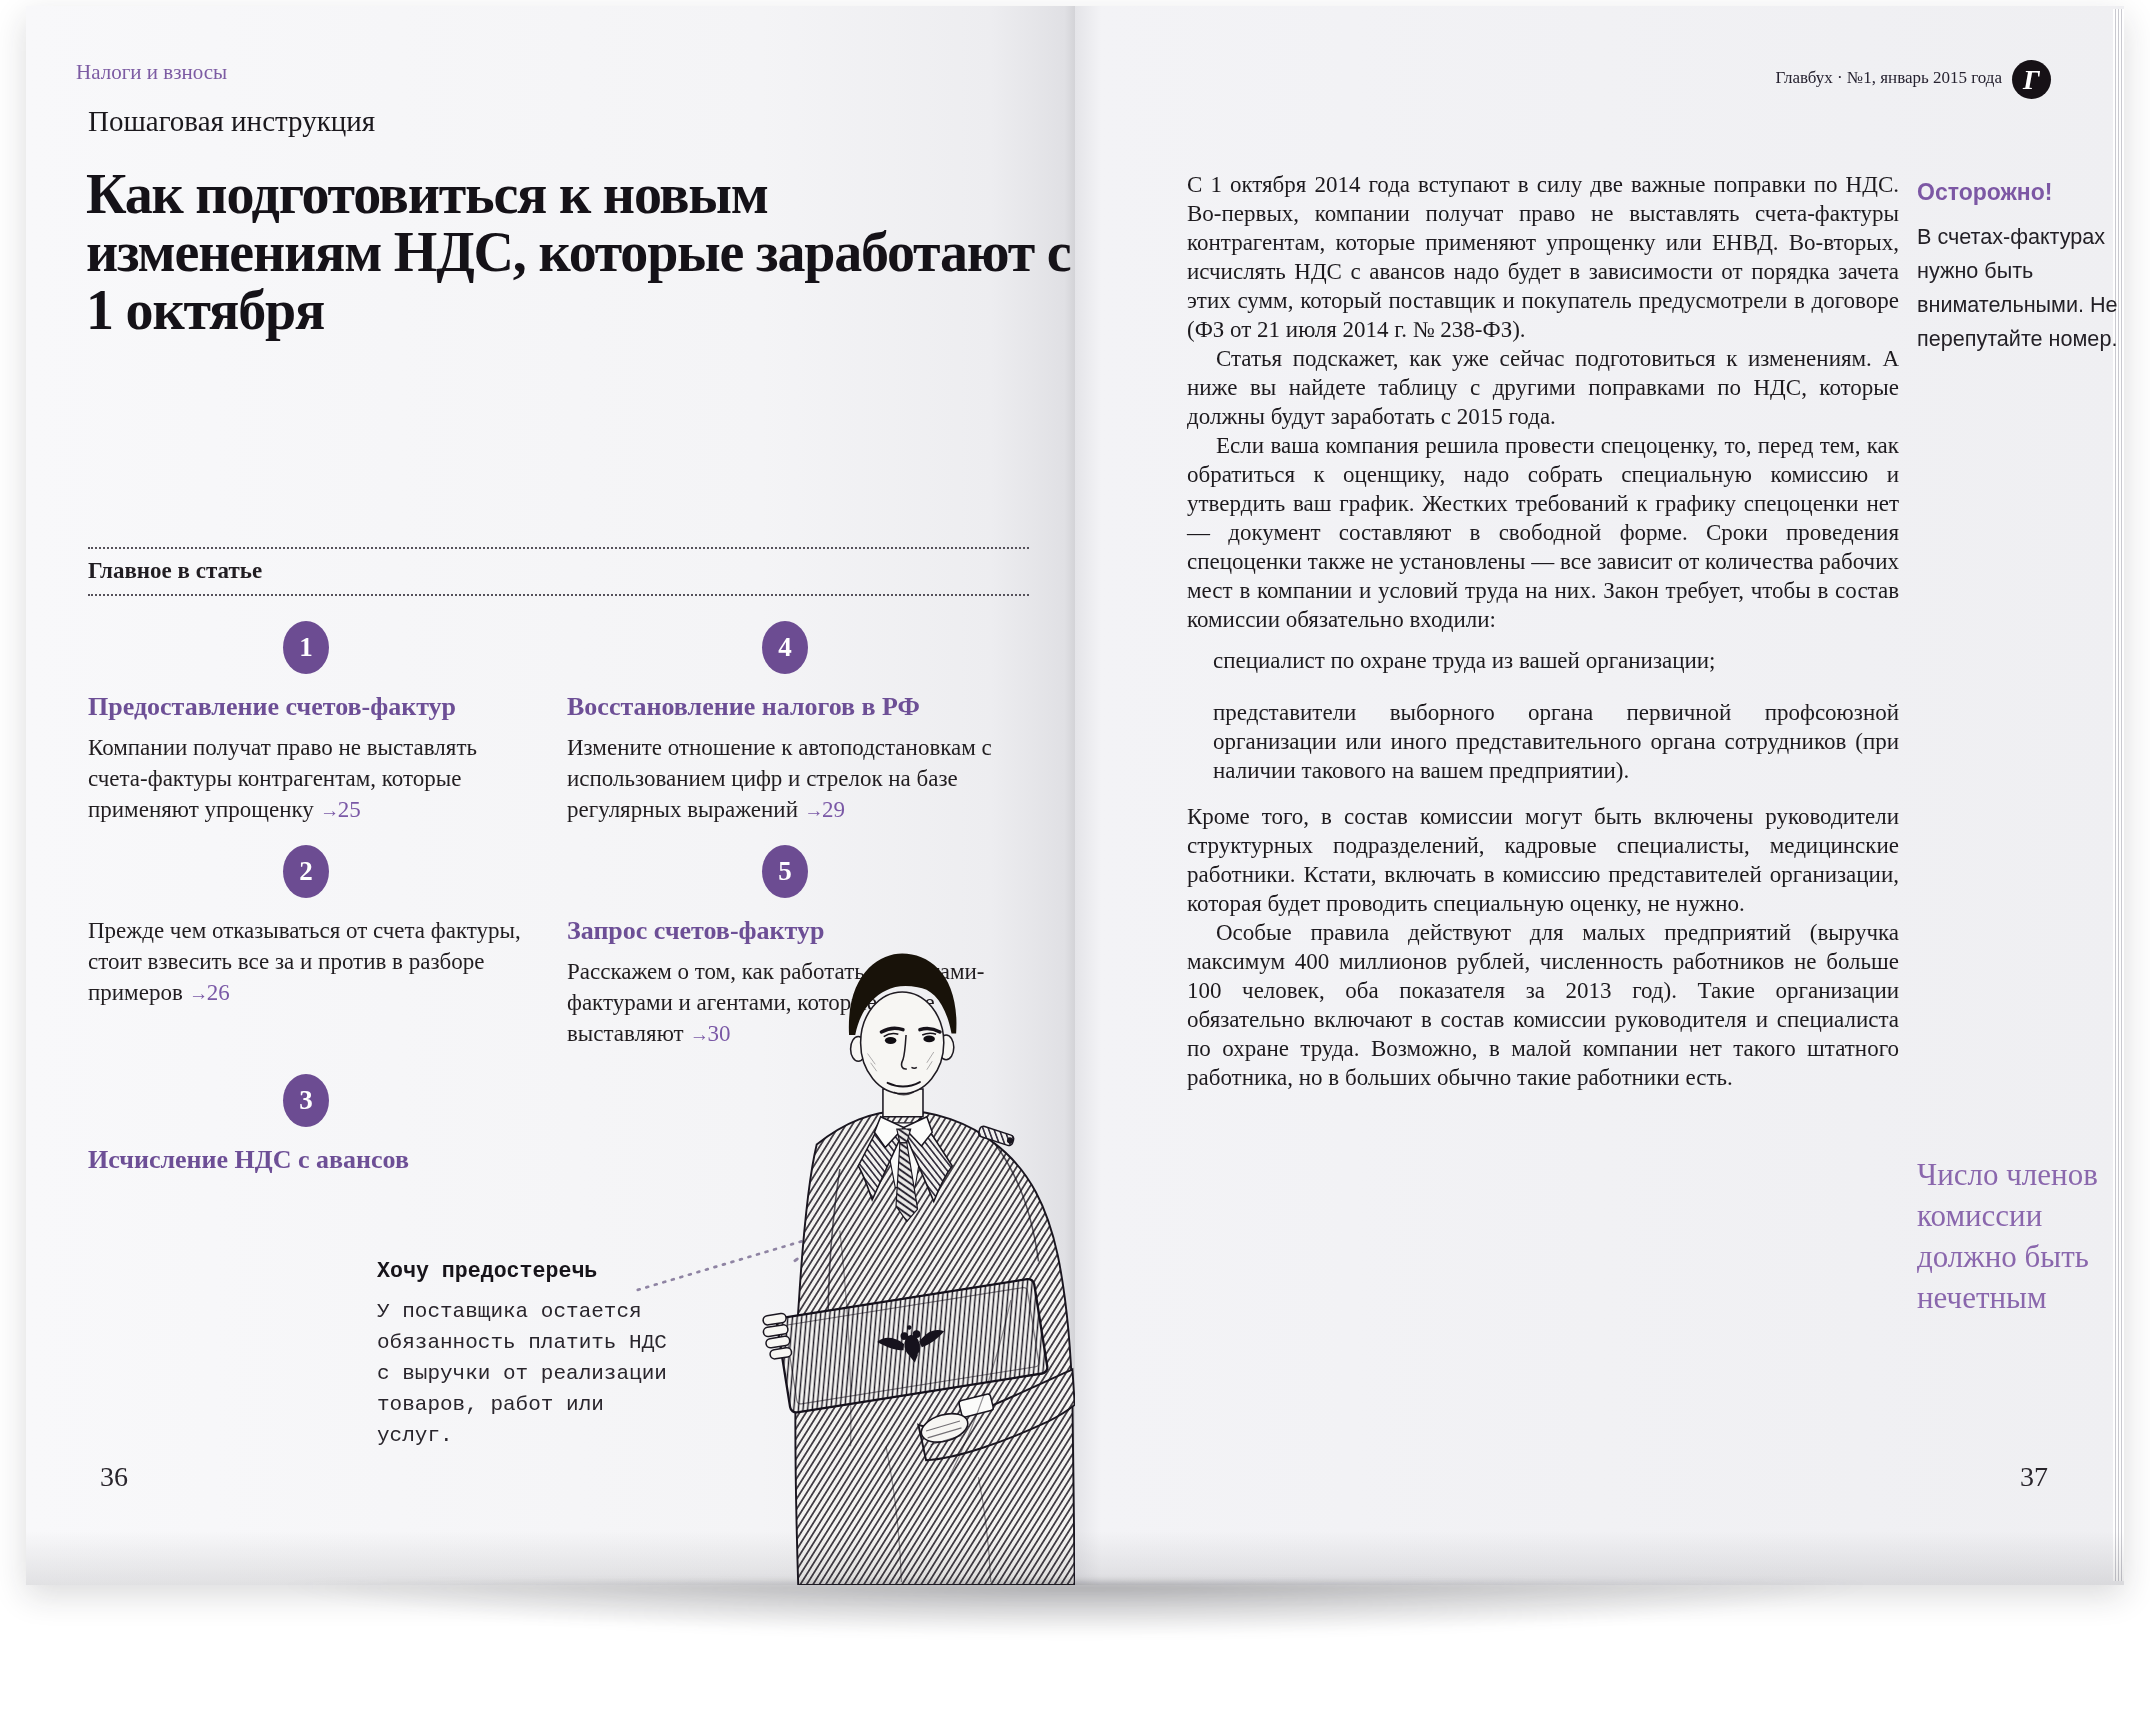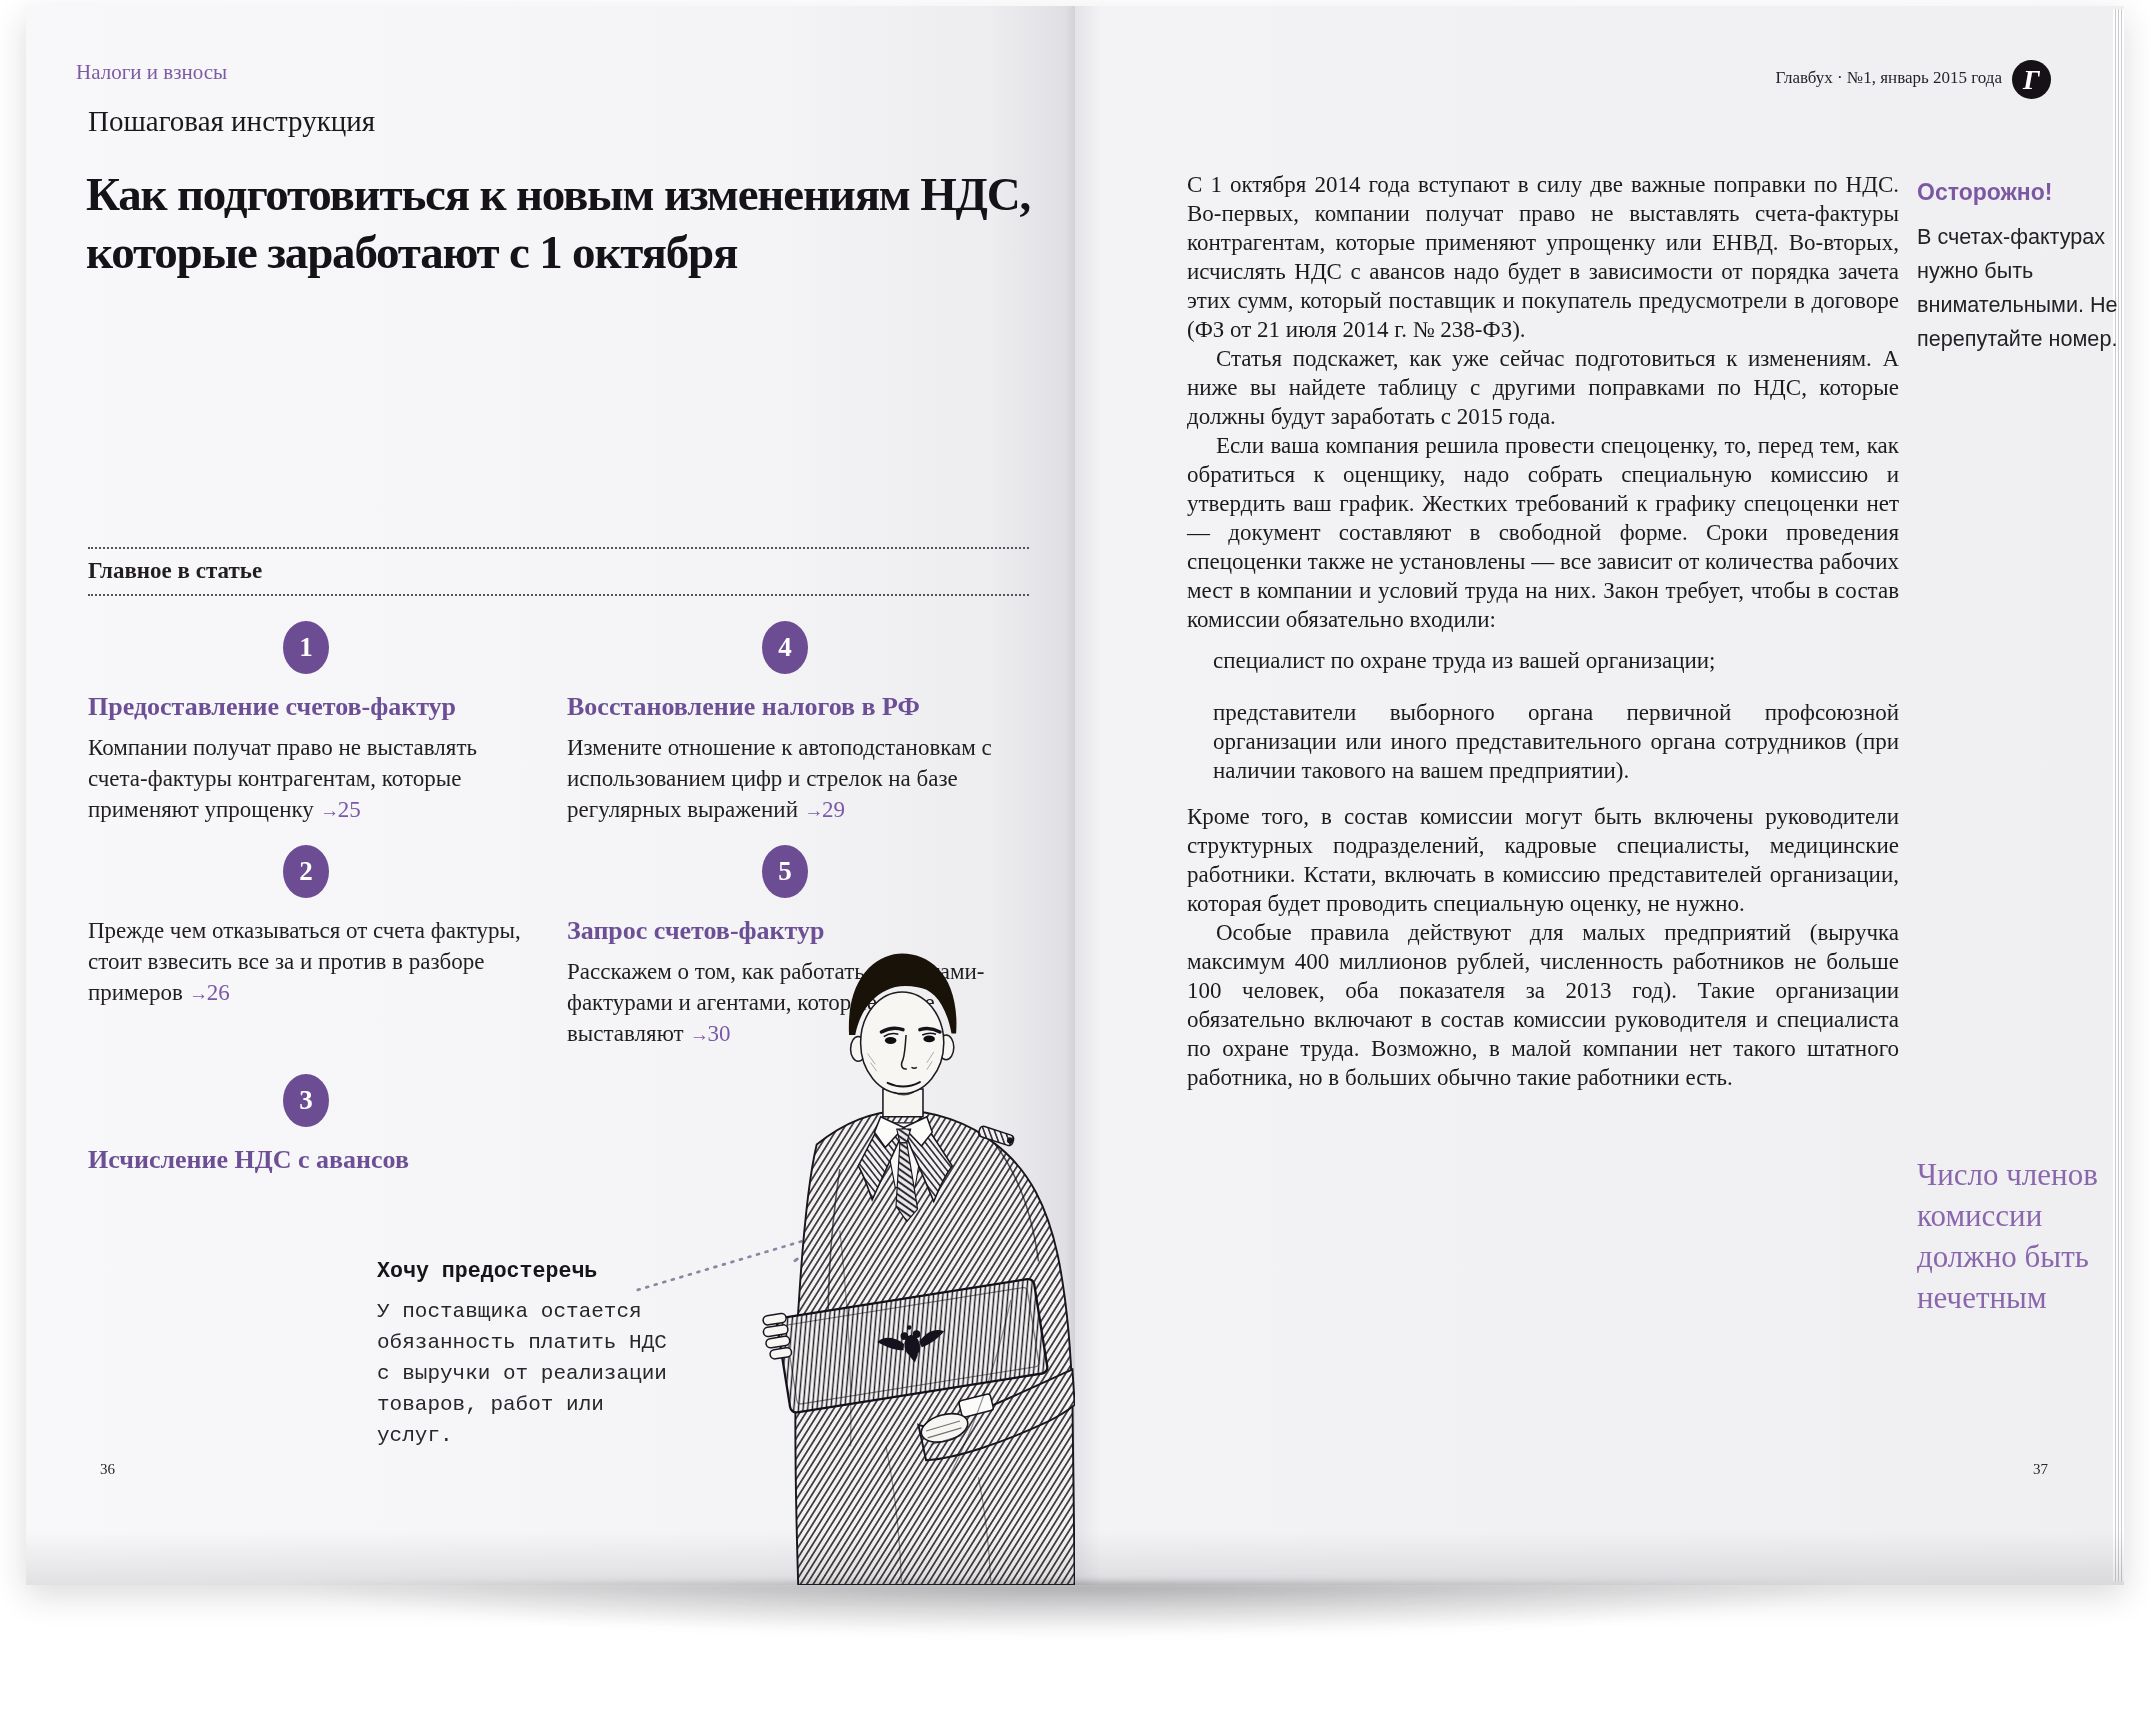--- a/index.html
+++ b/index.html
@@ -23,7 +23,7 @@
   
   .kicker{position:absolute;left:50px;top:54px;font-size:21px;line-height:1.15;color:#7c5ba3;}
   .kicker2{position:absolute;left:62px;top:99px;font-size:29px;line-height:1.15;color:#1b181d;}
-  .title{position:absolute;left:60px;top:159px;width:985px;font-size:47px;line-height:58px;
+  .title{position:absolute;left:60px;top:159px;width:985px;font-size:56px;line-height:58px;
     font-weight:700;letter-spacing:-1.2px;color:#151218;}
   .toc-head{position:absolute;left:62px;top:541px;width:941px;
     border-top:2.3px dotted #55515a;border-bottom:2.3px dotted #55515a;

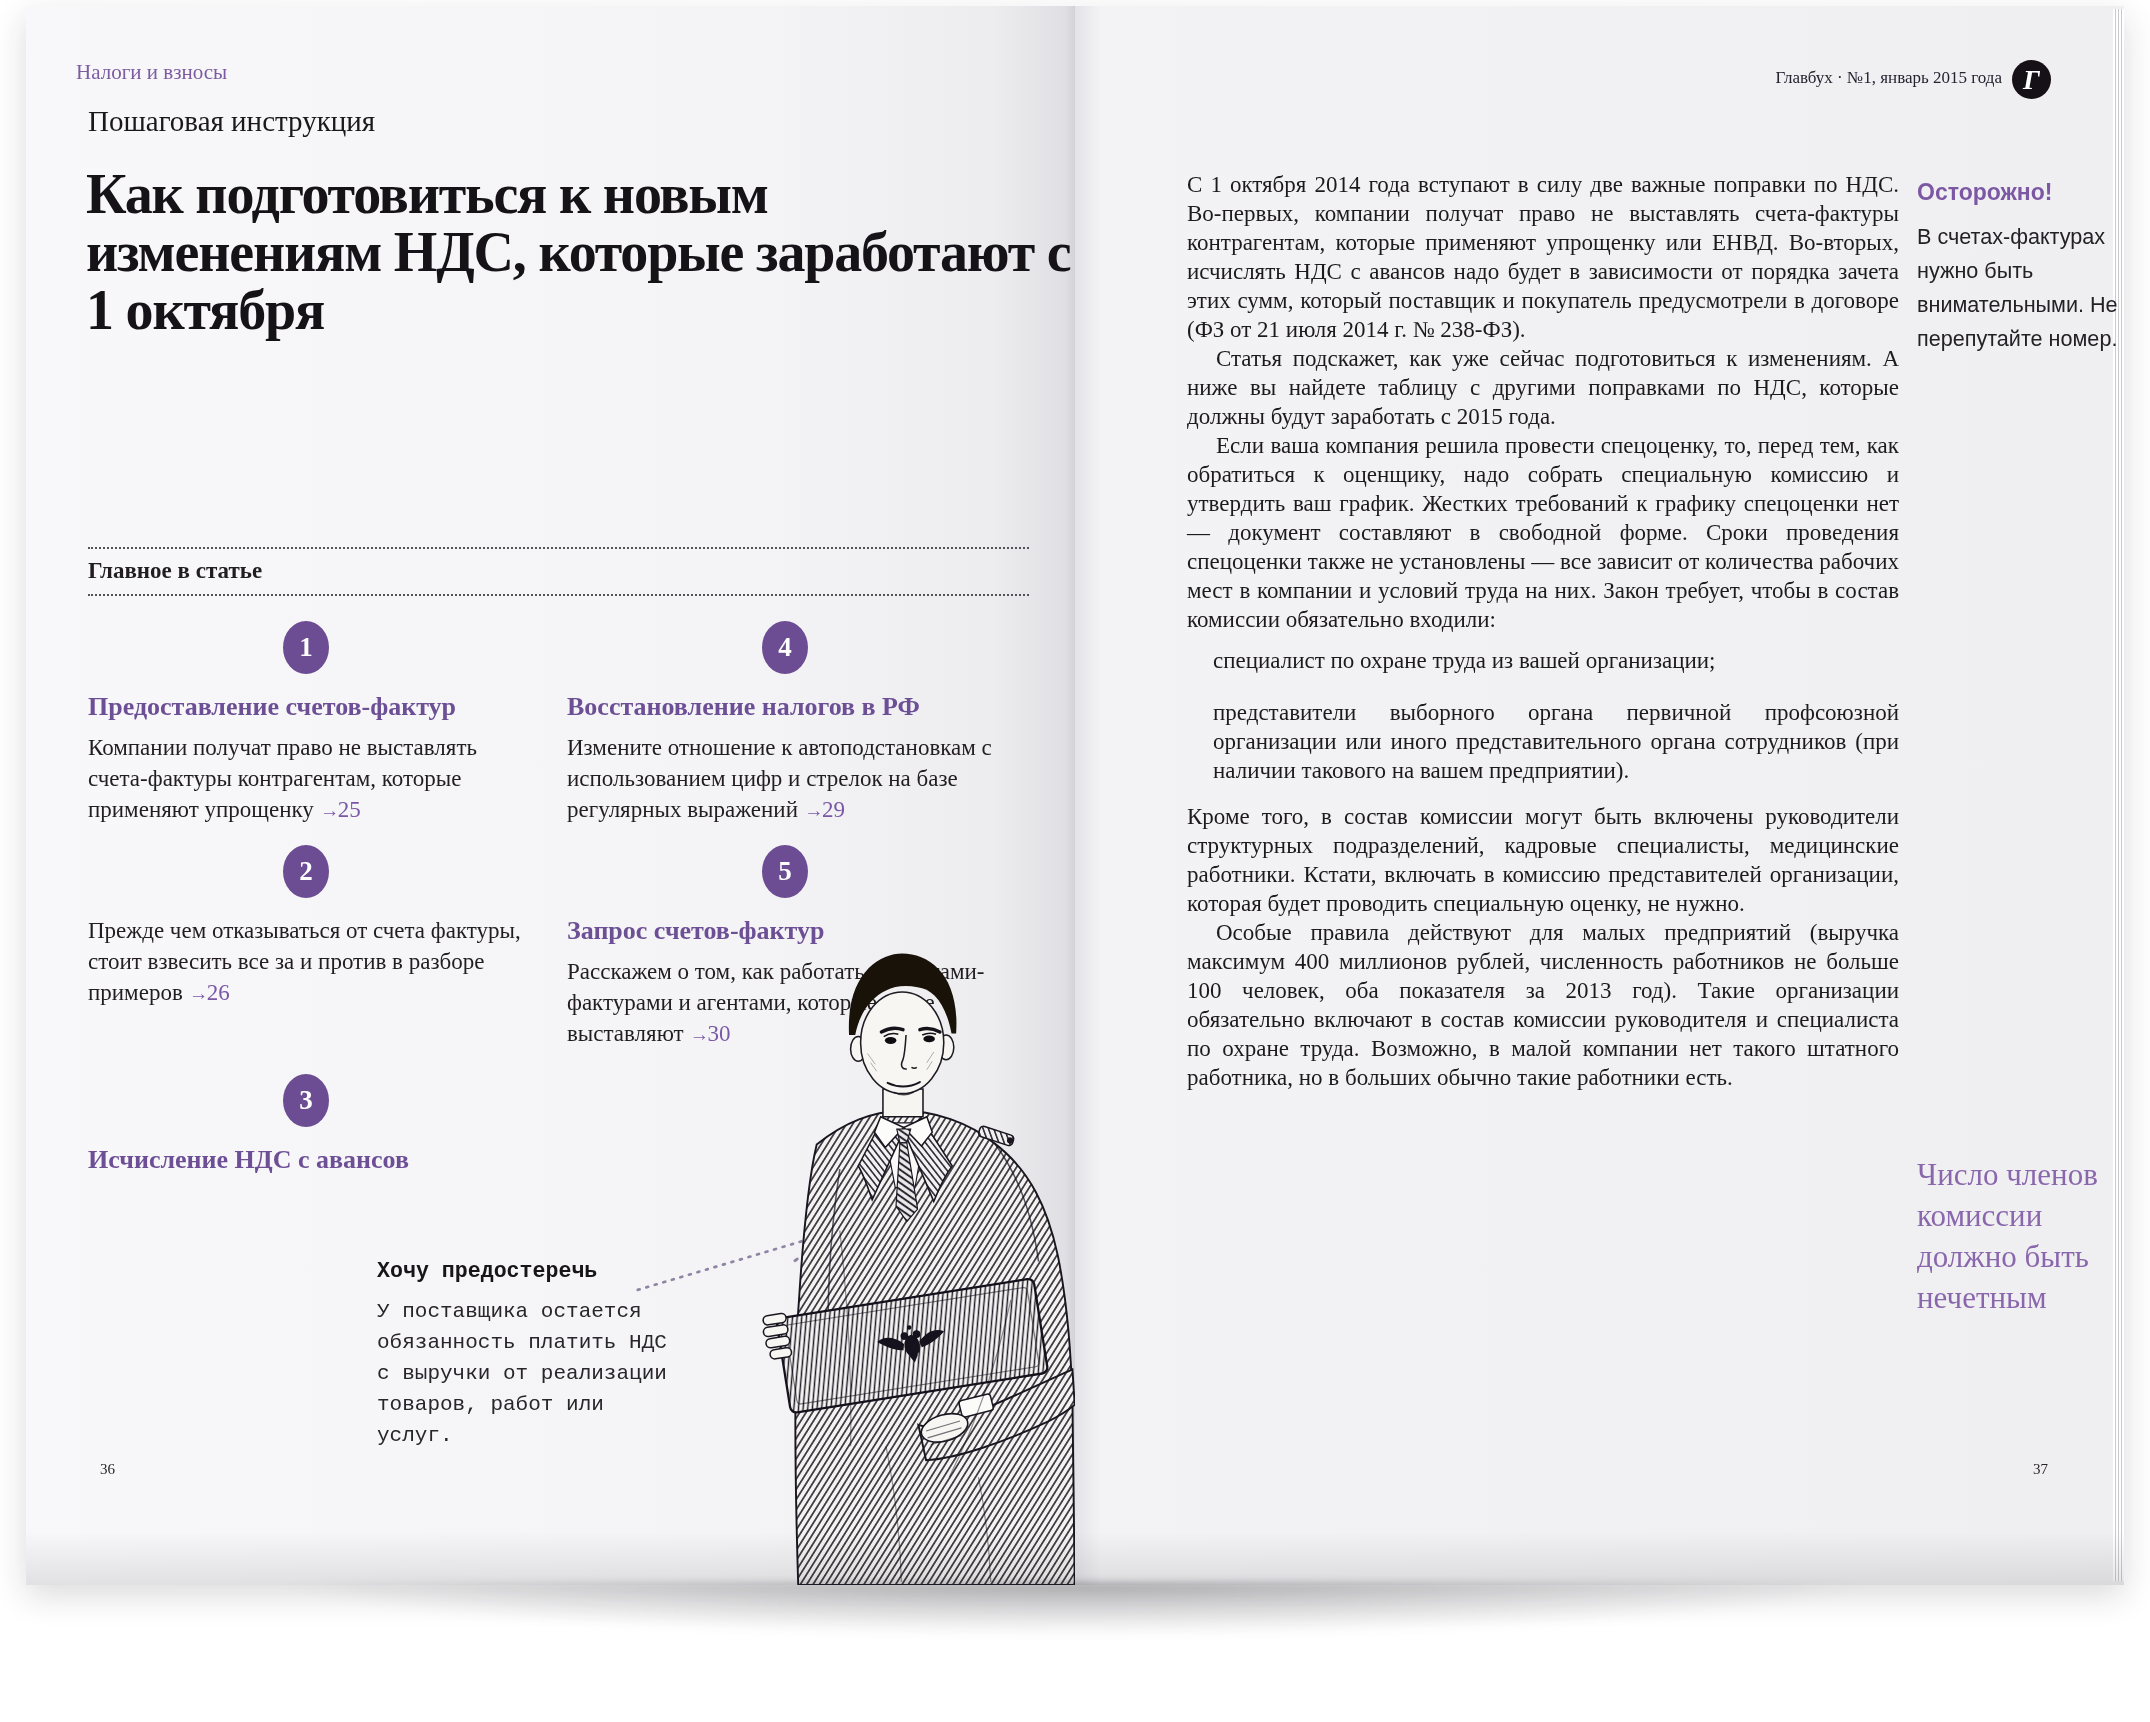--- a/index.html
+++ b/index.html
@@ -44,7 +44,7 @@
   .warn{position:absolute;left:351px;top:1253px;width:313px;font-family:Liberation Mono, monospace;}
   .warn-title{font-size:21.6px;font-weight:700;color:#17141a;margin-bottom:12.4px;}
   .warn-body{font-size:21px;line-height:31px;color:#29252c;}
-  .pagenum{position:absolute;font-size:15px;color:#29252c;}
+  .pagenum{position:absolute;font-size:28px;color:#29252c;}
   .pagenum-left{left:74px;top:1455px;}
   .pagenum-right{right:76px;top:1455px;}
   .connector{position:absolute;inset:0;pointer-events:none;}

